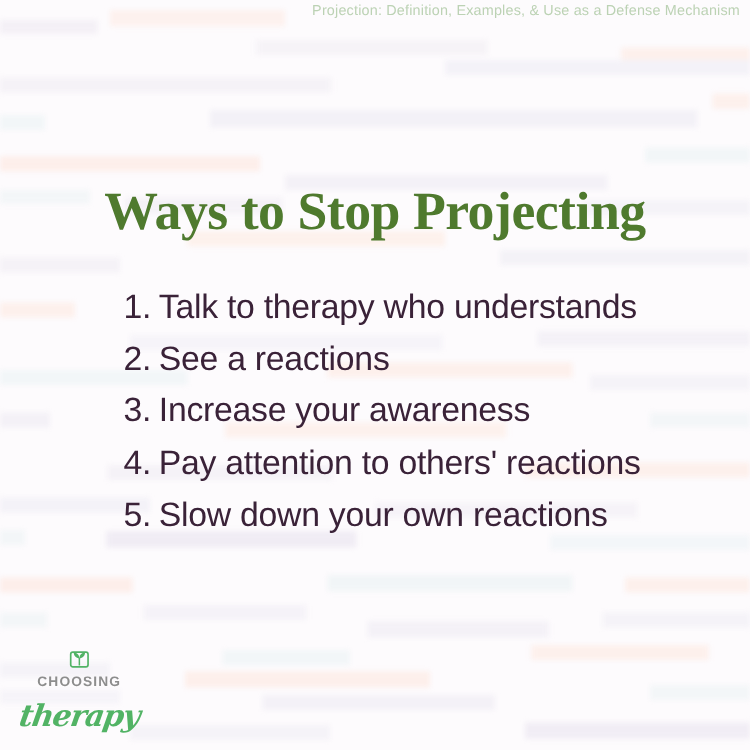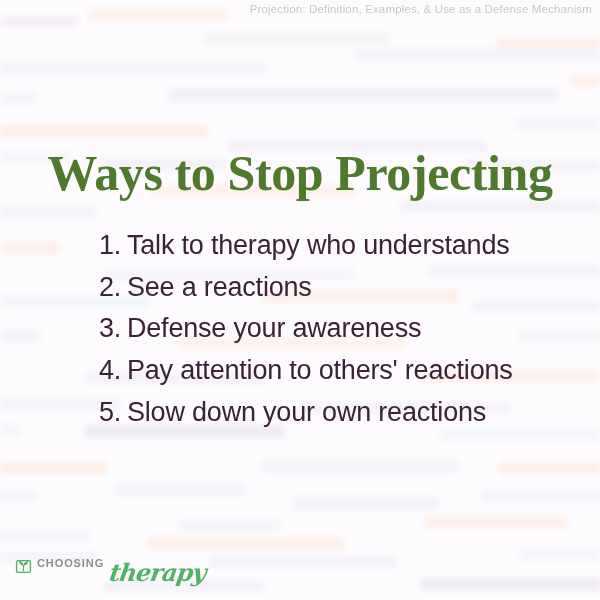--- a/index.html
+++ b/index.html
@@ -45,7 +45,7 @@
     text-align:center;
     font-family:"Liberation Serif", "DejaVu Serif", serif;
     font-weight:bold;
-    font-size:50px;
+    font-size:43px;
     letter-spacing:-0.4px;
     color:#4f7a2e;
     line-height:1.05;

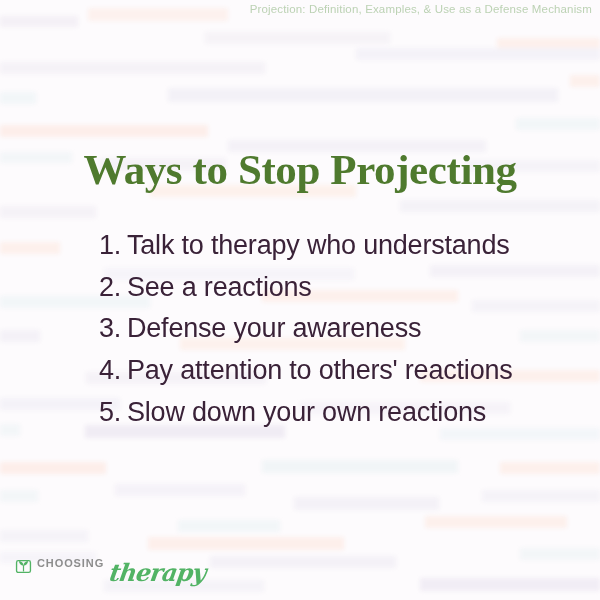--- a/index.html
+++ b/index.html
@@ -177,7 +177,7 @@
       </li>
       <li class="tip-row" style="color: rgb(58, 34, 56);">
         <span class="tip-num">3.</span>
-        <span class="tip-text">Defense your awareness</span>
+        <span class="tip-text">Increase your awareness</span>
       </li>
       <li class="tip-row" style="color: rgb(58, 34, 56);">
         <span class="tip-num">4.</span>

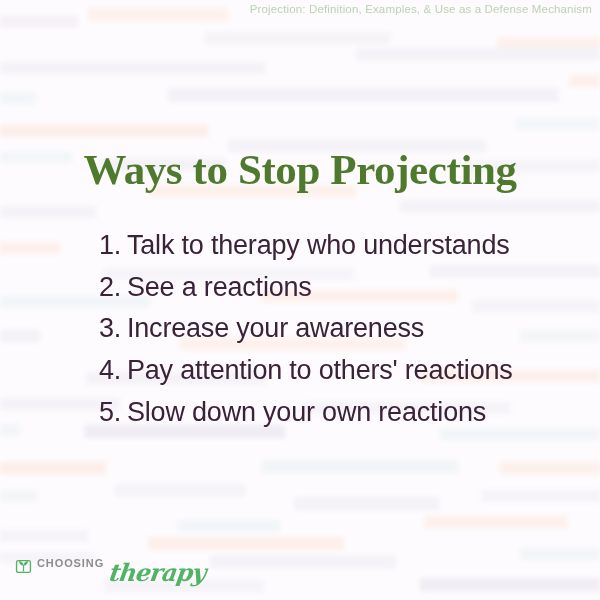--- a/index.html
+++ b/index.html
@@ -83,8 +83,9 @@
     position:absolute;
     left:15px; bottom:14px;
     display:flex;
-    align-items:flex-start;
+    align-items:center;
     gap:5px;
+    flex-direction:column;
   }
   #brand-mark { display:block; width:17px; height:17px; }
   #brand-choosing {

